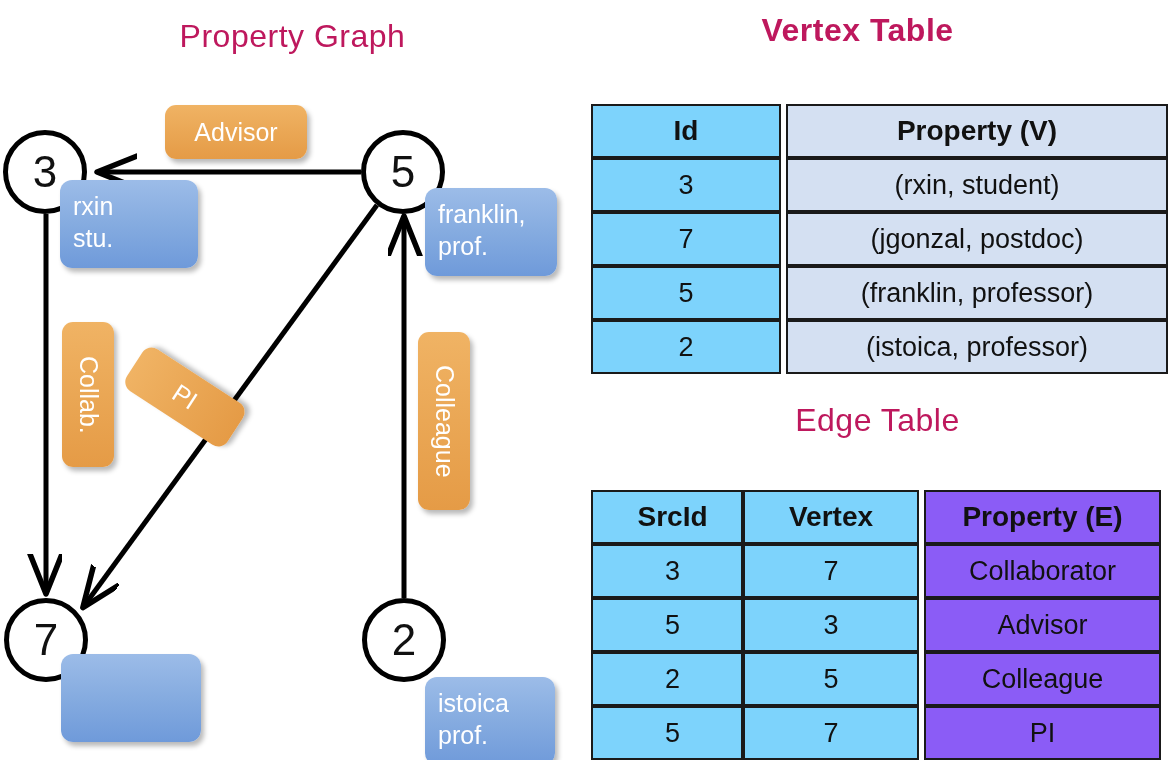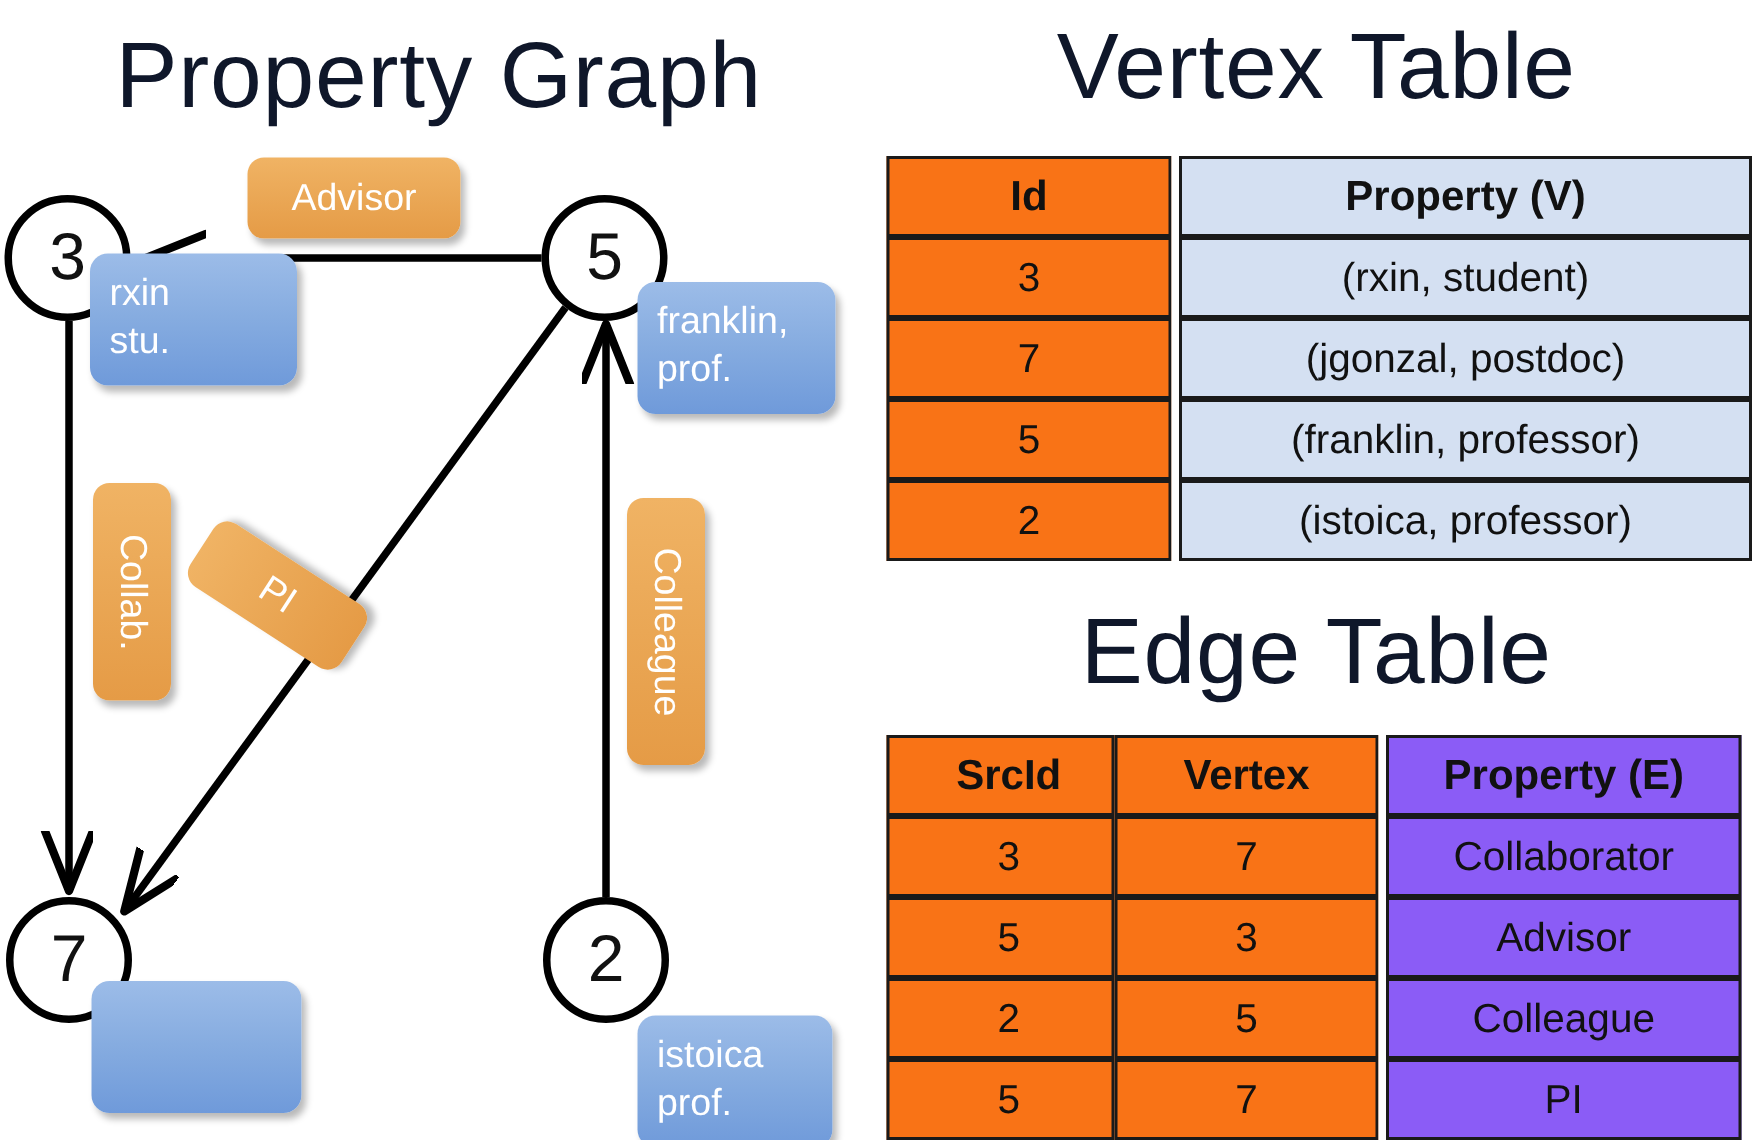--- a/index.html
+++ b/index.html
@@ -21,10 +21,10 @@
     position: absolute;
     font-family: "Liberation Sans", sans-serif;
     font-weight: 300;
-    font-size: 62px;
+    font-size: 32px;
     line-height: 1;
     letter-spacing: 0.5px;
-    color: #0f172a;
+    color: #be185d;
     white-space: nowrap;
     text-align: center;
   }

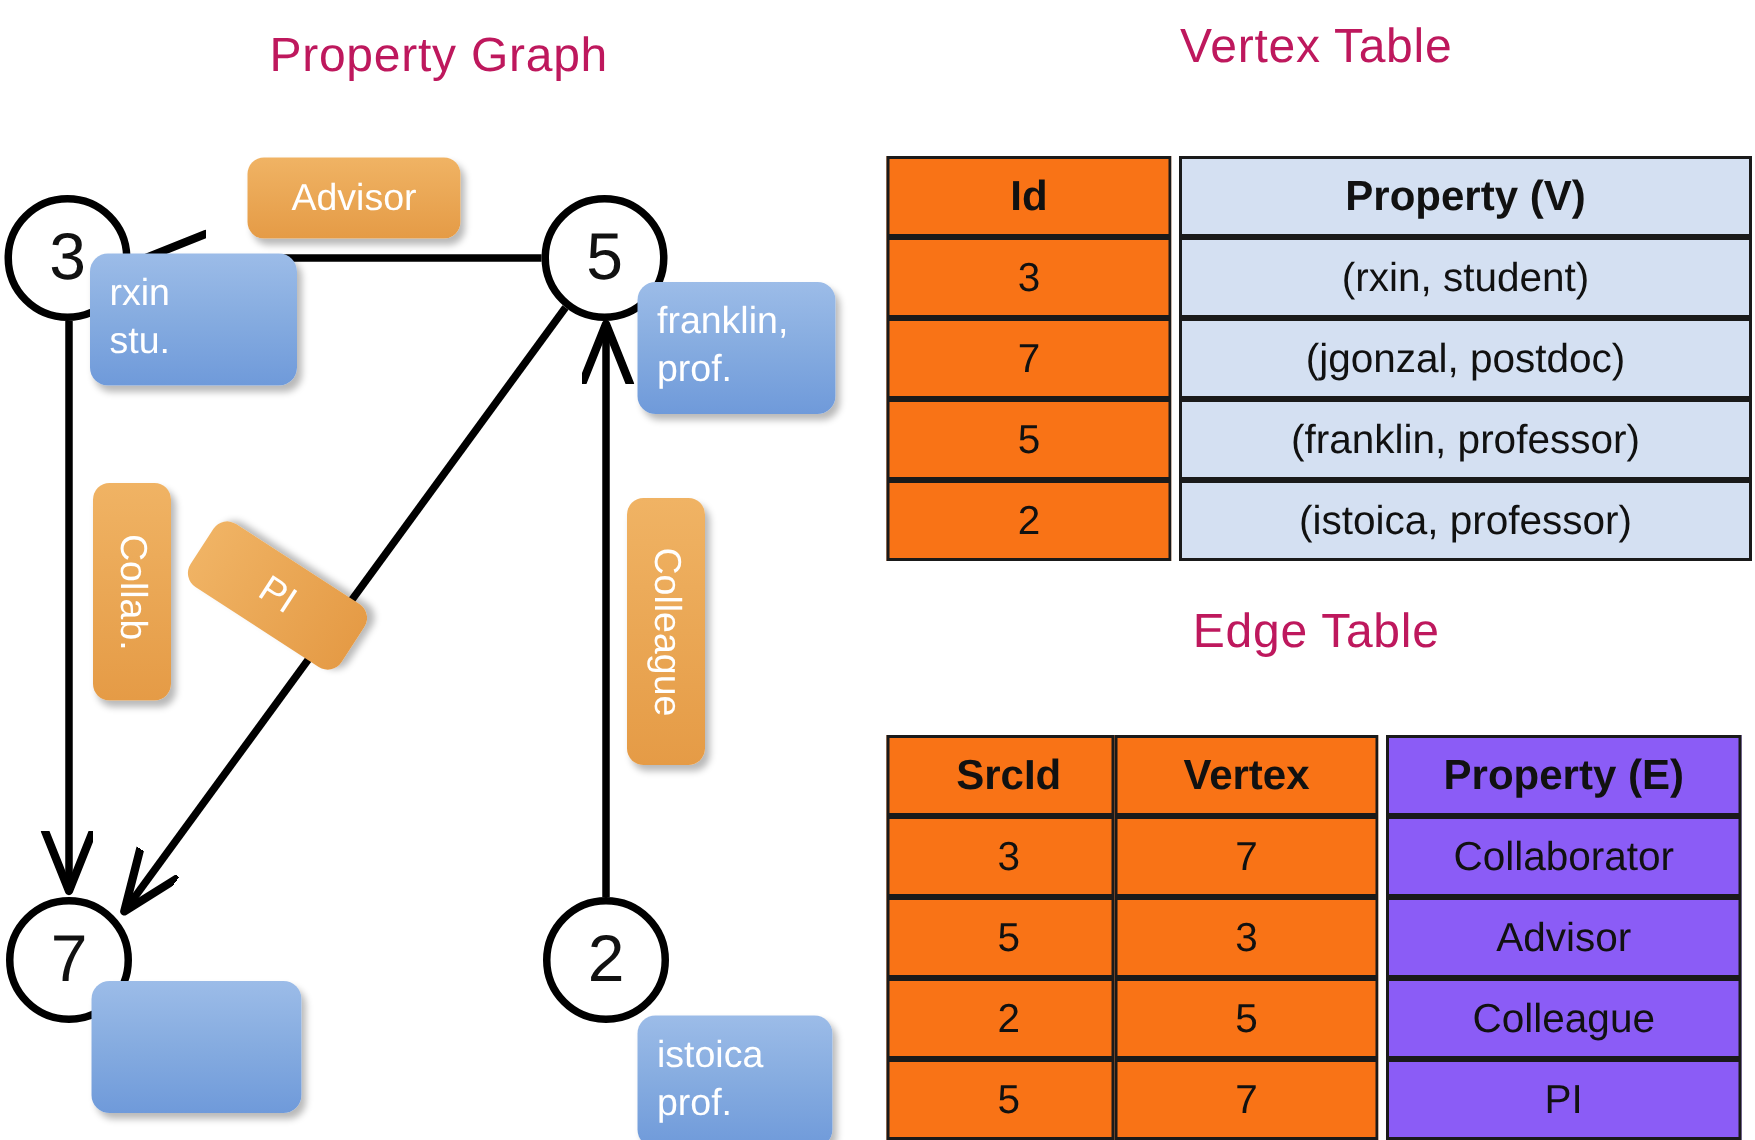--- a/index.html
+++ b/index.html
@@ -29,7 +29,7 @@
     text-align: center;
   }
   #title-property-graph { left: 0;   top: 20px;  width: 585px; }
-  #title-vertex-table   { left: 585px; top: 14px; width: 585px; }
+  #title-vertex-table   { left: 565px; top: 14px; width: 585px; font-weight: bold; }
   #title-edge-table     { left: 585px; top: 404px; width: 585px; }
 
   

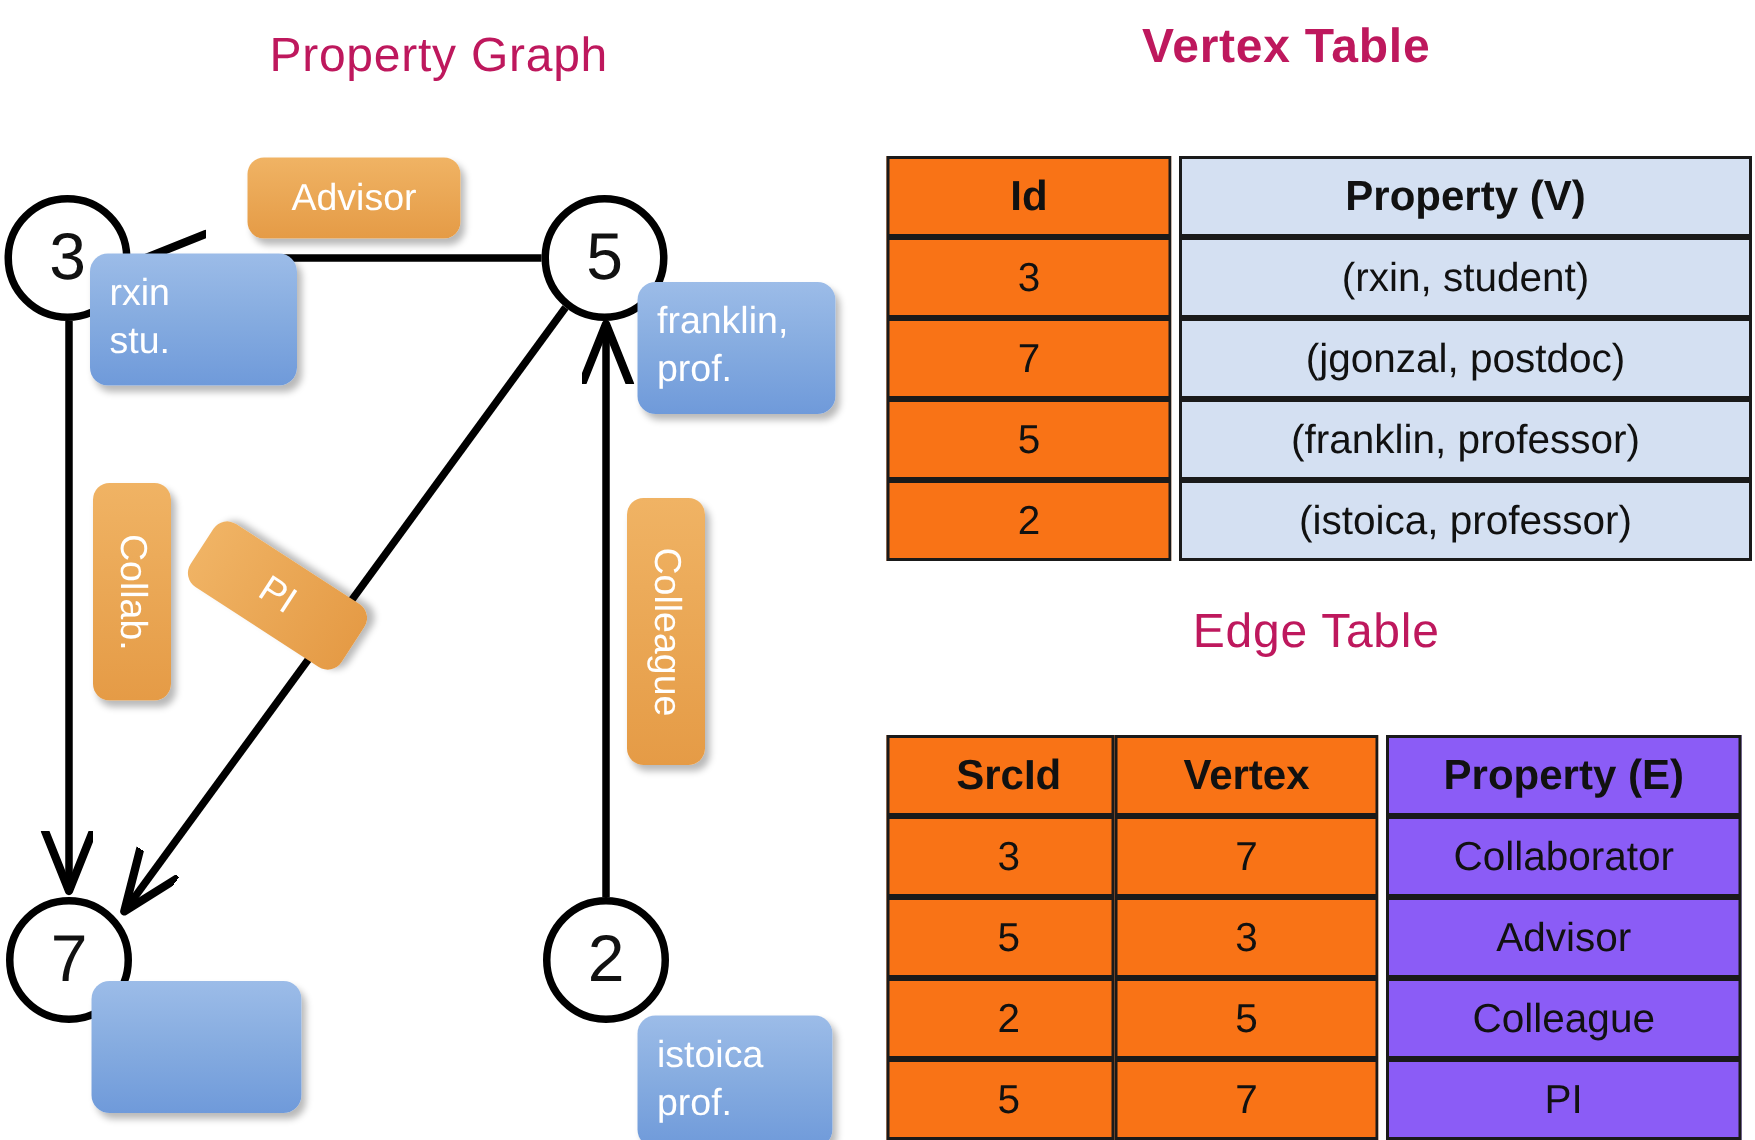--- a/index.html
+++ b/index.html
@@ -133,7 +133,7 @@
   }
   .cell-blue   { background: #d4e0f2; }
   .cell-peach  { background: #8b5cf6; }
-  .cell-white  { background: #f97316; }
+  .cell-white  { background: #7dd3fc; }
 
   
   #vertex-table { left: 591px; top: 104px; }

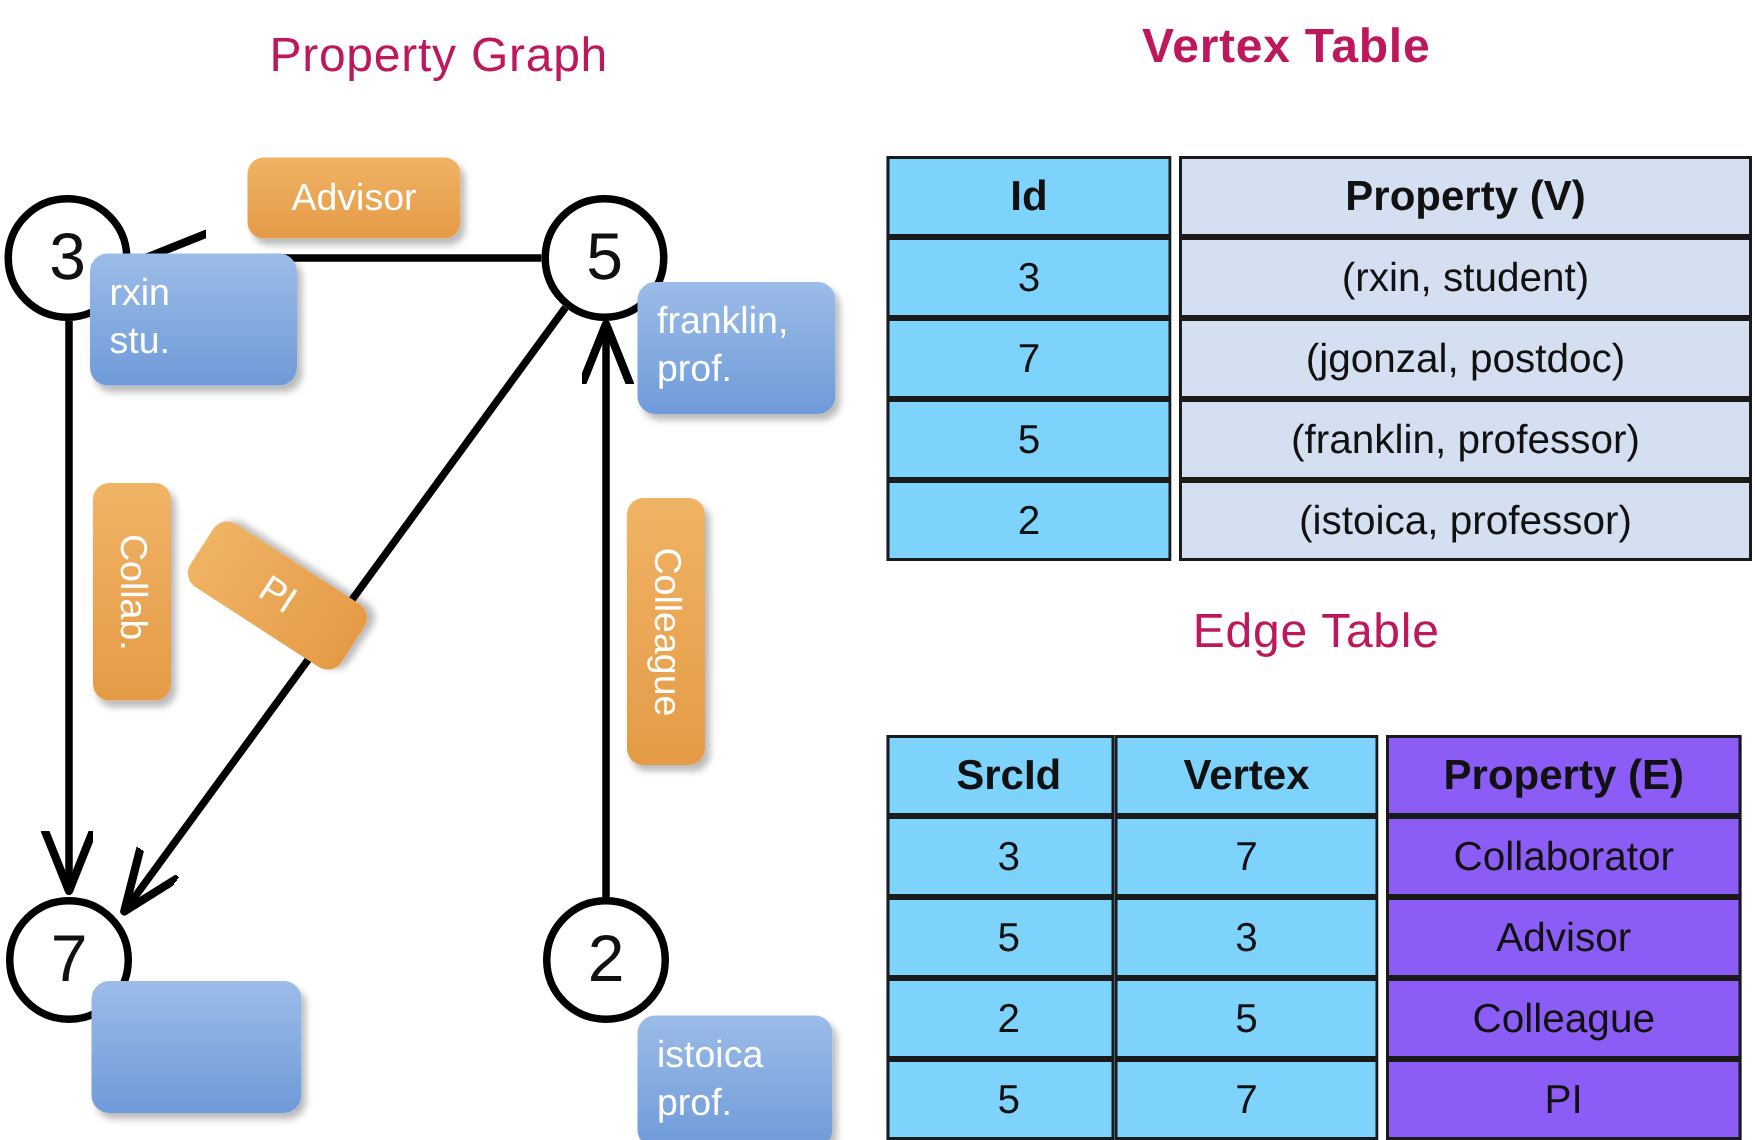--- a/index.html
+++ b/index.html
@@ -188,7 +188,7 @@
     <span>2</span>
   </div>
 
-  <div class="prop-chip" style="left:60px; top:169px; width:138px; height:88px;">
+  <div class="prop-chip" style="left:60px; top:180px; width:138px; height:88px;">
     <div>rxin</div>
     <div>stu.</div>
   </div>

